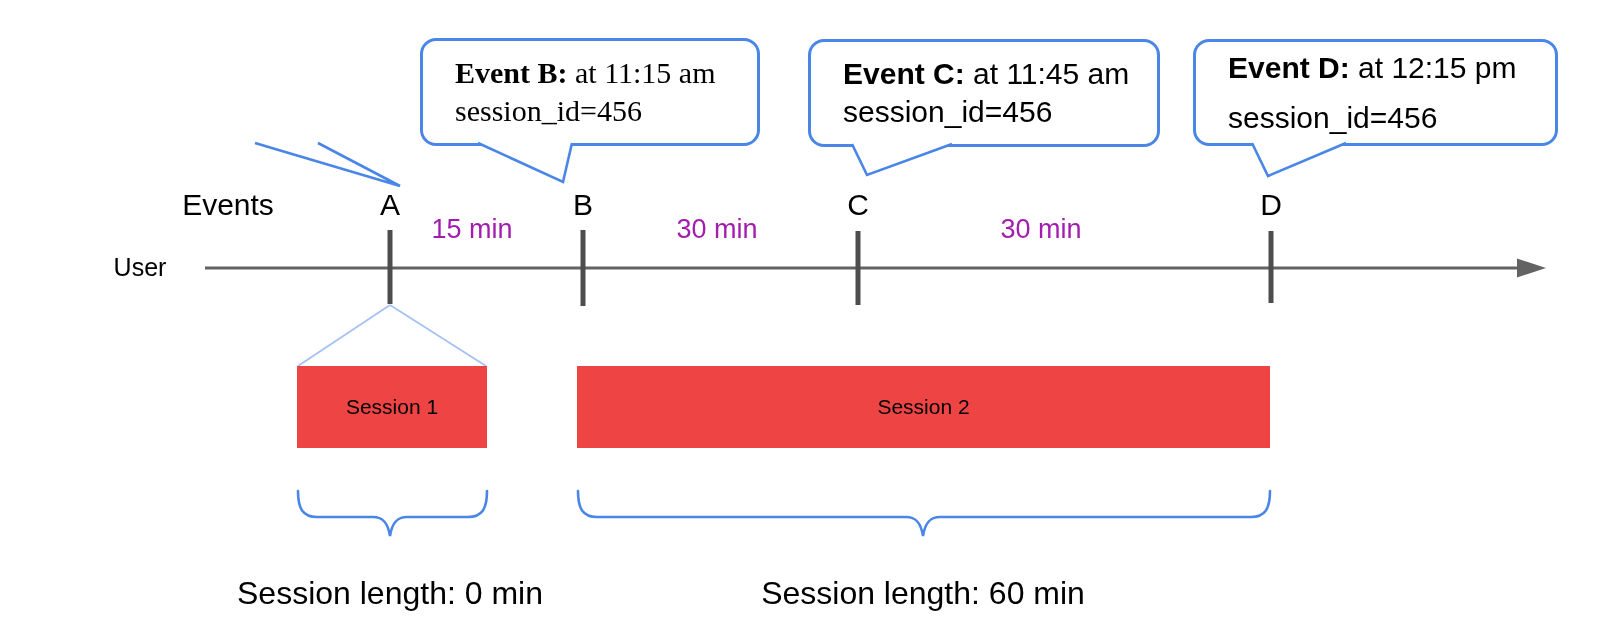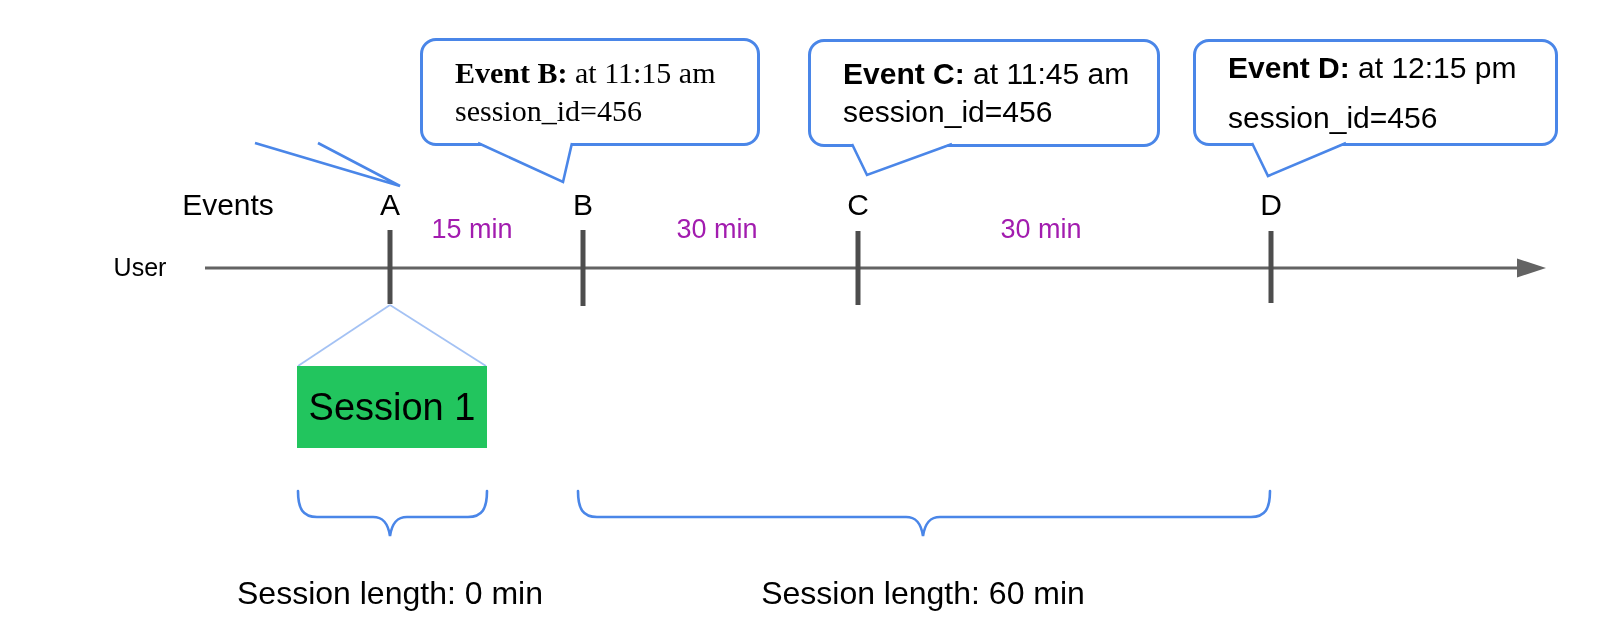--- a/index.html
+++ b/index.html
@@ -22,9 +22,9 @@
   .interval-lbl{font-size:27px;line-height:32px;top:213px;width:160px;color:#a21caf;}
   .user-lbl{font-size:25px;line-height:42px;top:246px;left:80px;width:120px;}
   .session-box{
-    position:absolute;z-index:2;background:#22c55e;
+    position:absolute;z-index:2;background:#ef4444;
     display:flex;align-items:center;justify-content:center;
-    font-size:38px;top:366px;height:82px;
+    font-size:21px;top:366px;height:82px;
   }
   .length-lbl{font-size:32px;line-height:38px;top:574px;width:420px;}
 </style>

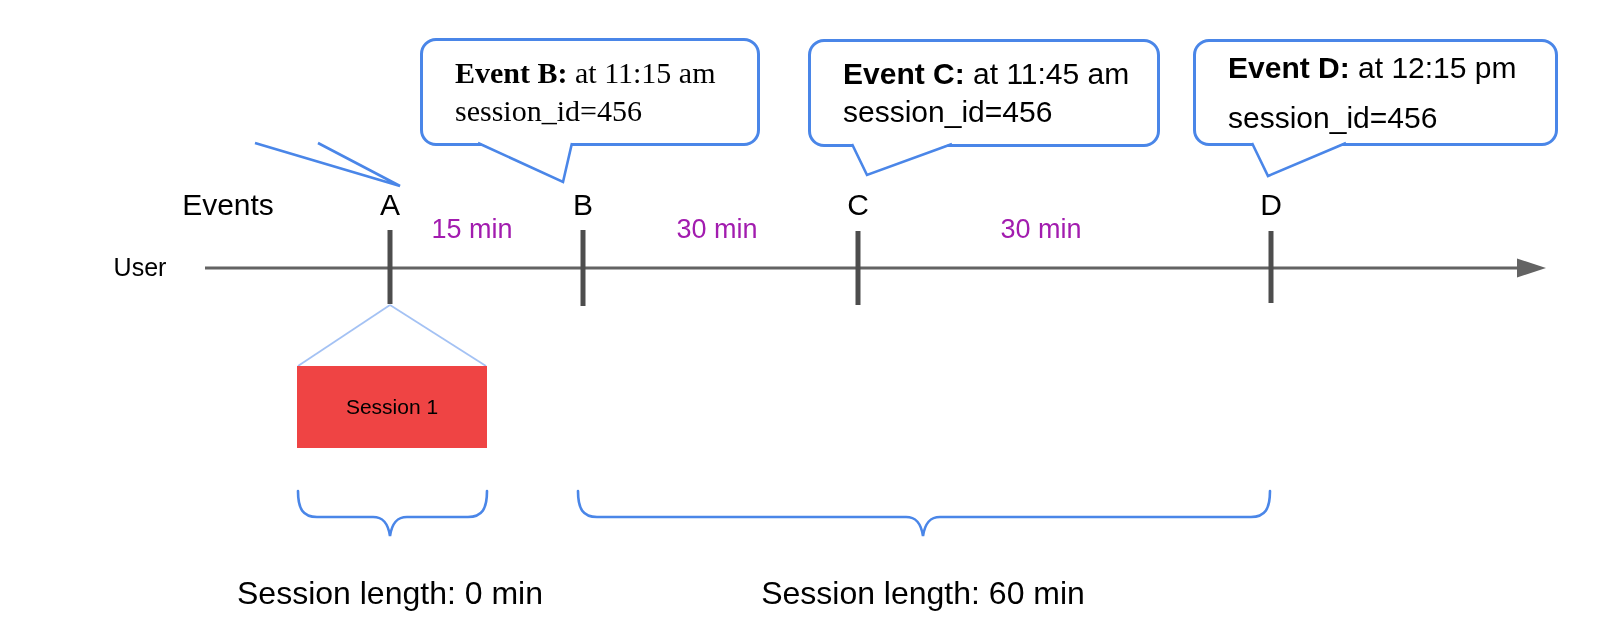--- a/index.html
+++ b/index.html
@@ -102,6 +102,9 @@
   <div class="session-box" style="left:297px;width:190px;">
     <span>Session 1</span>
   </div>
+  <div class="session-box" style="left:577px;width:693px;">
+    <span>Session 2</span>
+  </div>
 
   <div class="lbl length-lbl" style="left:180px;">Session length: 0 min</div>
   <div class="lbl length-lbl" style="left:713px;">Session length: 60 min</div>

